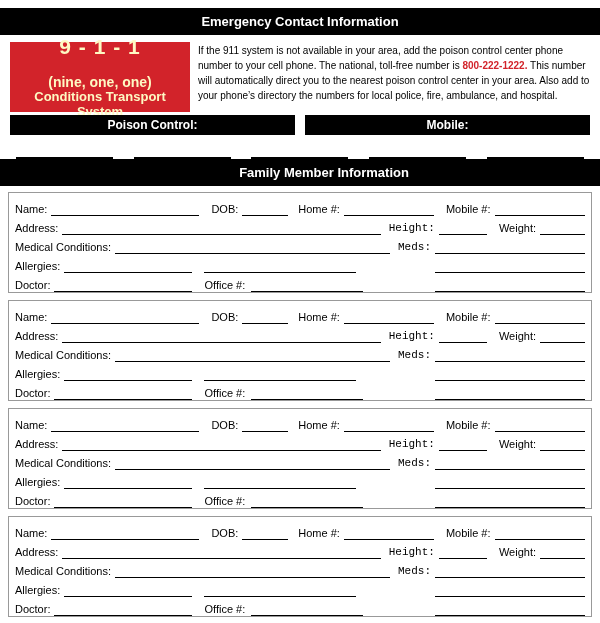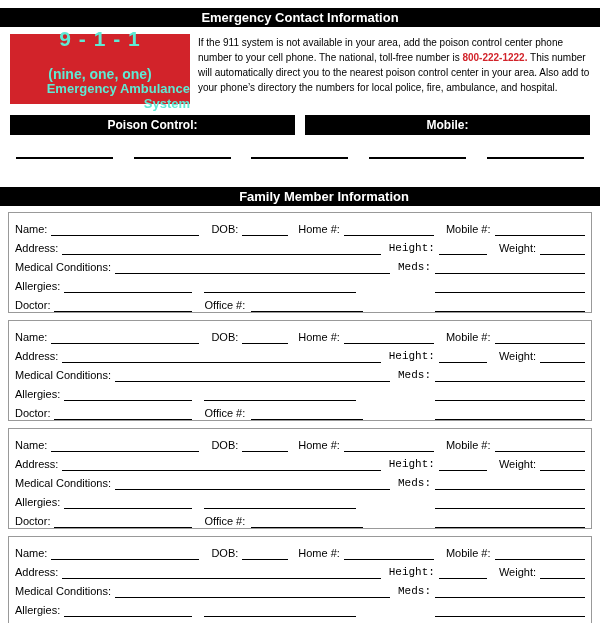--- a/index.html
+++ b/index.html
@@ -12,7 +12,7 @@
   }
   .bar {
     background: #000000; color: #ffffff;
-    height: 19px; display: flex; align-items: center; justify-content: center;
+    height: 27px; display: flex; align-items: center; justify-content: center;
     font-weight: bold; font-size: 13px;
   }
   .topbar { margin-top: 8px; }

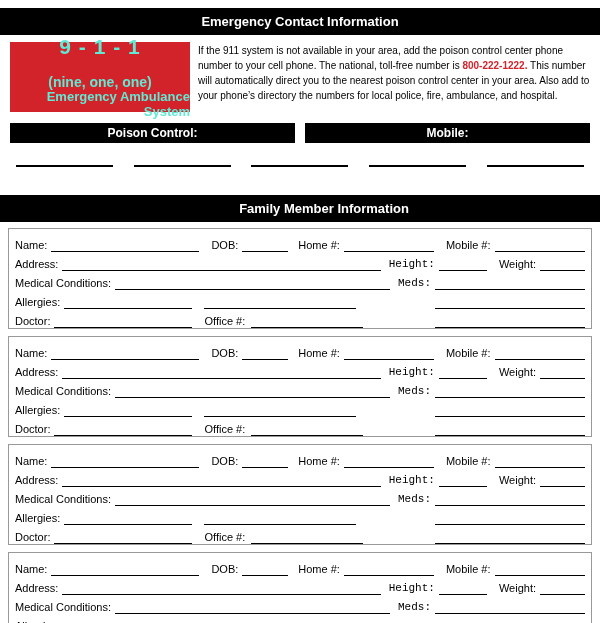--- a/index.html
+++ b/index.html
@@ -21,9 +21,9 @@
   .intro-row { display: flex; margin: 7px 10px 0 10px; gap: 8px; }
   .call-box {
     width: 180px; height: 70px; flex-shrink: 0;
-    background: #d2232a; color: #5eead4;
+    background: #d2232a; color: #fef9c3;
     display: flex; flex-direction: column; align-items: center; justify-content: center;
-    text-align: right;
+    text-align: center;
   }
   .call-number { font-size: 21px; font-weight: bold; letter-spacing: 1px; line-height: 22px; }
   .call-phonetic { font-size: 14px; font-weight: bold; line-height: 14px; margin-top: 17px; }

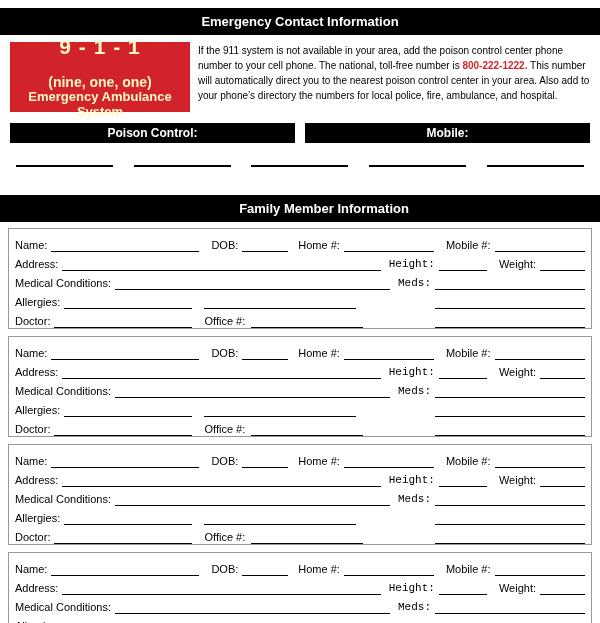--- a/index.html
+++ b/index.html
@@ -70,7 +70,7 @@
   <div class="call-box">
     <div class="call-number">9 - 1 - 1</div>
     <div class="call-phonetic">(nine, one, one)</div>
-    <div class="call-subtitle">Emergency Ambulance System</div>
+    <div class="call-subtitle">Conditions Transport System</div>
   </div>
   <p class="instructions"><span>If the 911 system is not available in your area, add the poison control center phone number to your cell phone. The national, toll-free number is </span><span class="phone">800-222-1222.</span><span> This number will automatically direct you to the nearest poison control center in your area. Also add to your phone’s directory the numbers for local police, fire, ambulance, and hospital.</span></p>
 </div>

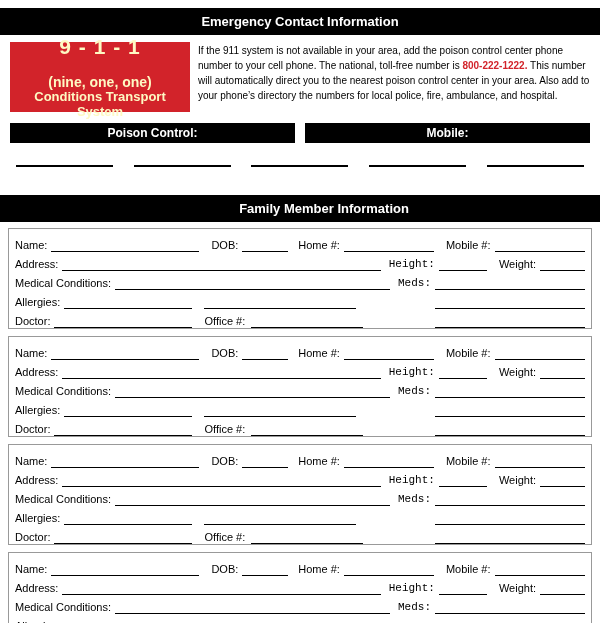--- a/index.html
+++ b/index.html
@@ -31,7 +31,7 @@
   .instructions { margin: 0; padding-top: 1px; flex: 1; font-size: 10px; line-height: 15px; }
   .instructions .phone { color: #d2232a; font-weight: bold; }
 
-  .contact-labels-row { display: flex; gap: 10px; margin: 11px 10px 0 10px; }
+  .contact-labels-row { display: flex; gap: 10px; margin: 3px 10px 0 10px; }
   .contact-label {
     flex: 1; background: #000000; color: #ffffff;
     height: 20px; display: flex; align-items: center; justify-content: center;

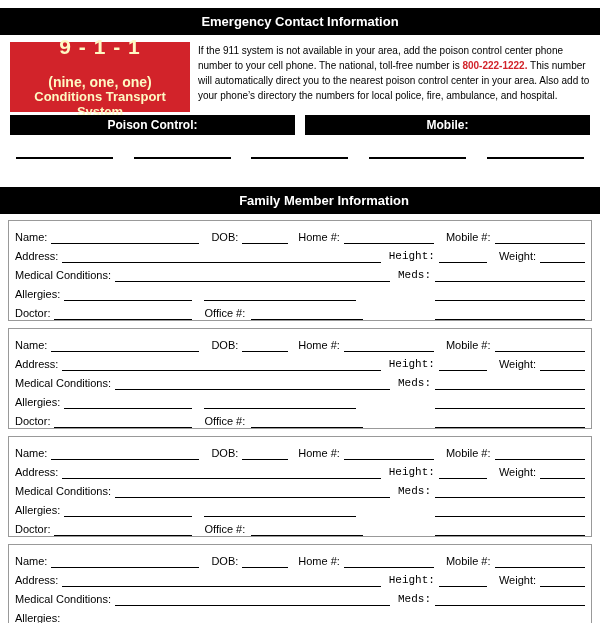--- a/index.html
+++ b/index.html
@@ -16,7 +16,7 @@
     font-weight: bold; font-size: 13px;
   }
   .topbar { margin-top: 8px; }
-  .family-bar { margin-top: 28px; padding-left: 48px; }
+  .family-bar { margin-top: 0; padding-left: 48px; }
 
   .intro-row { display: flex; margin: 7px 10px 0 10px; gap: 8px; }
   .call-box {

